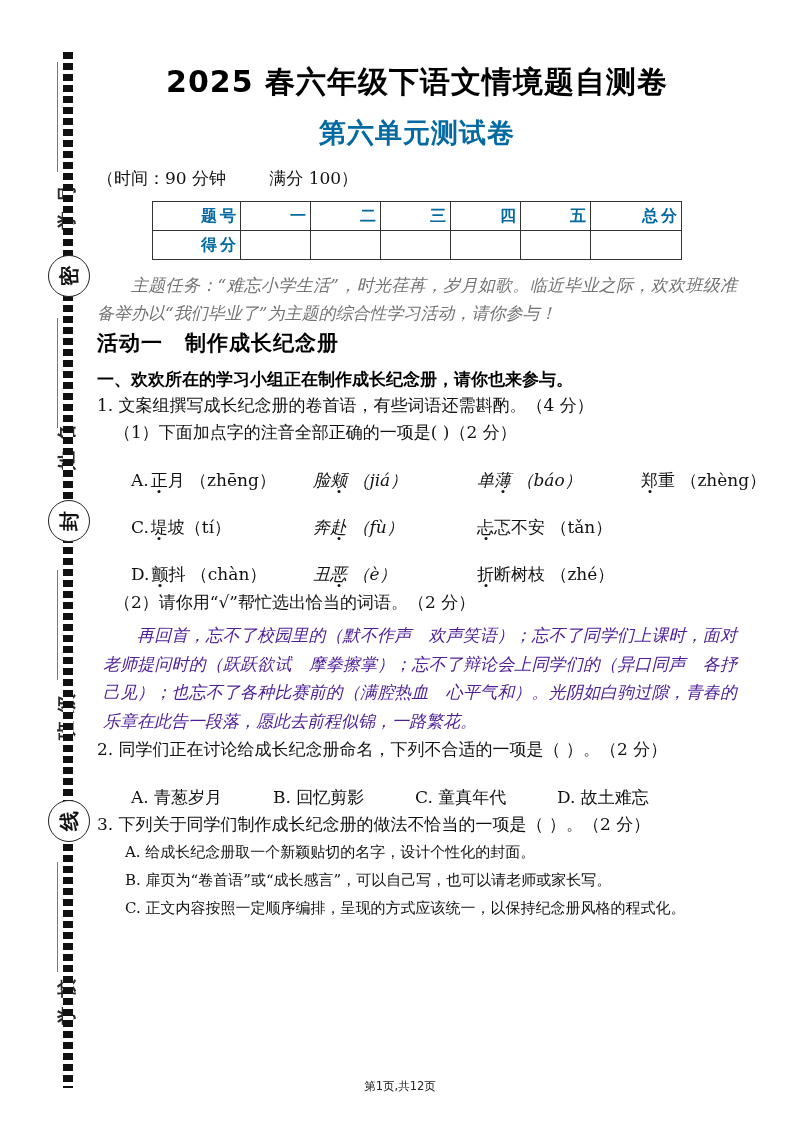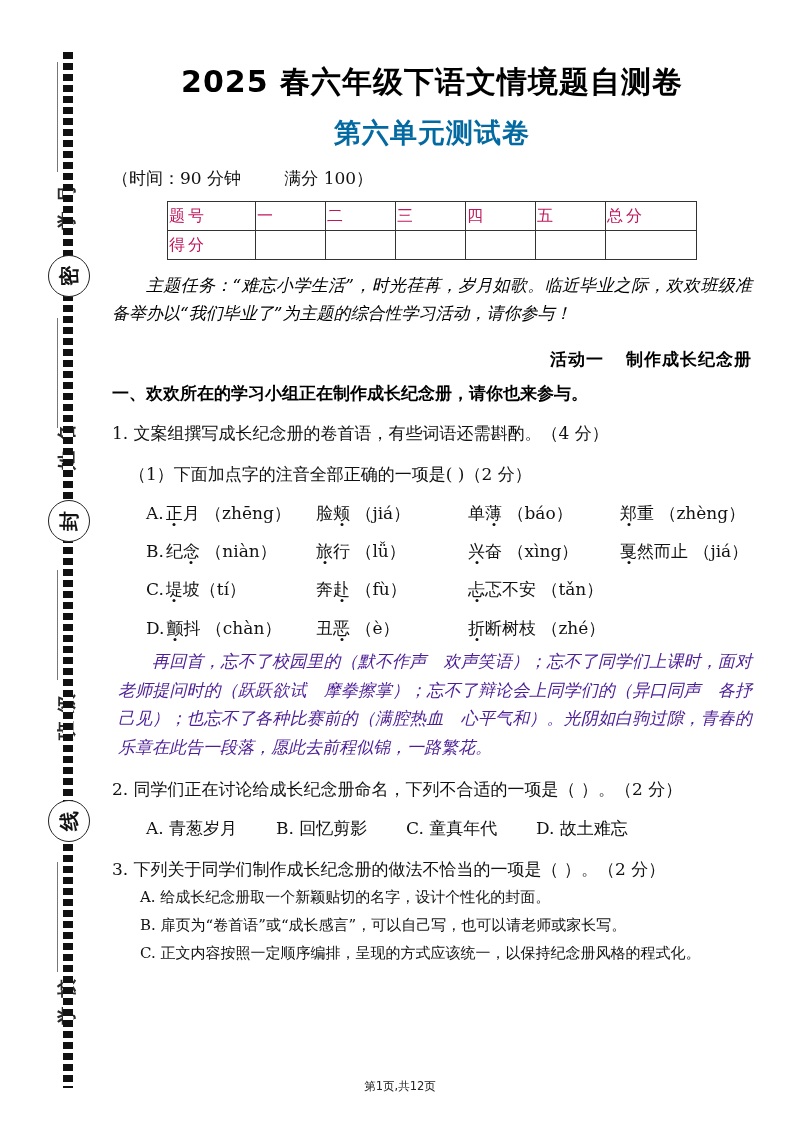--- a/index.html
+++ b/index.html
@@ -90,7 +90,7 @@
   
   .sheet {
     position: absolute;
-    left: 112px;
+    left: 97px;
     top: 0;
     width: 640px;
     height: 1132px;

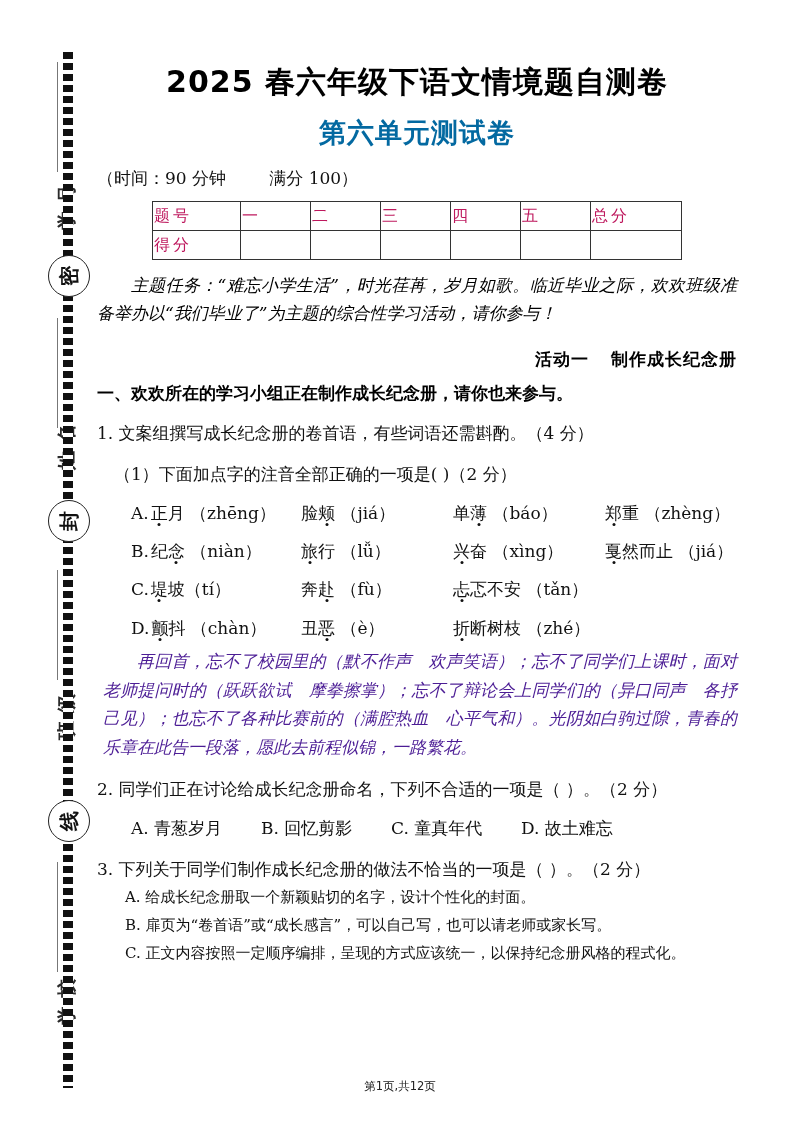--- a/index.html
+++ b/index.html
@@ -131,12 +131,12 @@
   table.score td {
     border: 1.2px solid #333;
     height: 26px;
-    text-align: left;
+    text-align: right;
     font-size: 16px;
-    font-weight: 400;
+    font-weight: 700;
     letter-spacing: 3px;
     font-family: "DejaVu Sans", "Liberation Sans", sans-serif;
-    color: #be185d;
+    color: #0369a1;
   }
   table.score td.lead { width: 85px; }
   table.score td.total { width: 88px; }

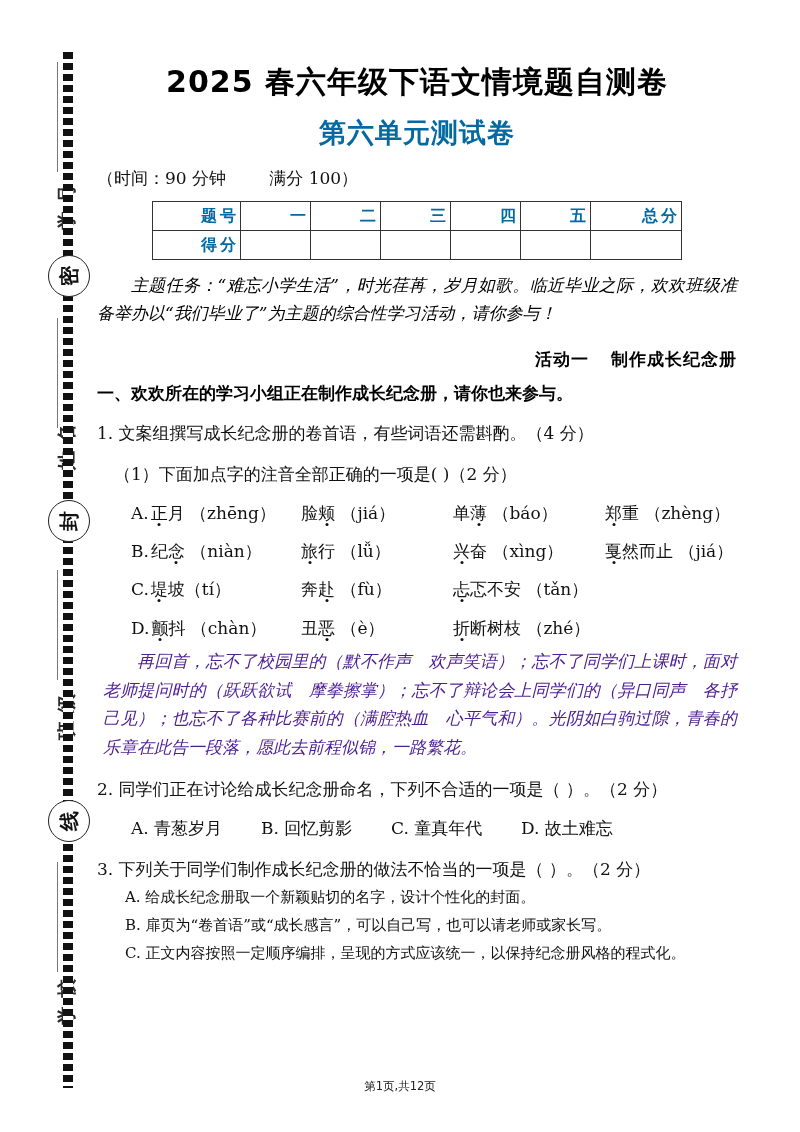--- a/index.html
+++ b/index.html
@@ -152,7 +152,7 @@
     line-height: 1.62;
     text-align: justify;
     text-indent: 34px;
-    color: #000000;
+    color: #737373;
   }
 
   .activity {

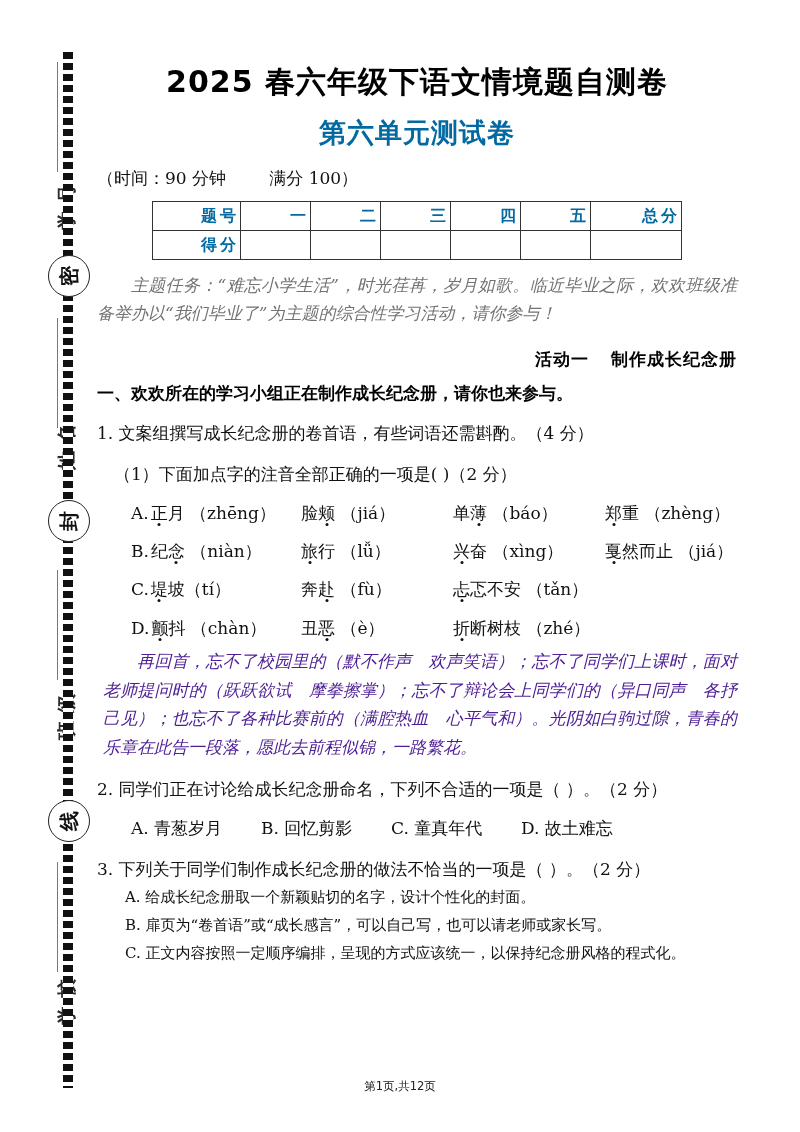--- a/index.html
+++ b/index.html
@@ -156,10 +156,10 @@
   }
 
   .activity {
-    text-align: right;
-    font-size: 17px;
-    font-weight: 700;
-    margin-top: 21px;
+    text-align: left;
+    font-size: 21px;
+    font-weight: 700;
+    margin-top: 2px;
     letter-spacing: 1px;
     font-family: "DejaVu Sans", "Liberation Sans", sans-serif;
     color: #000;

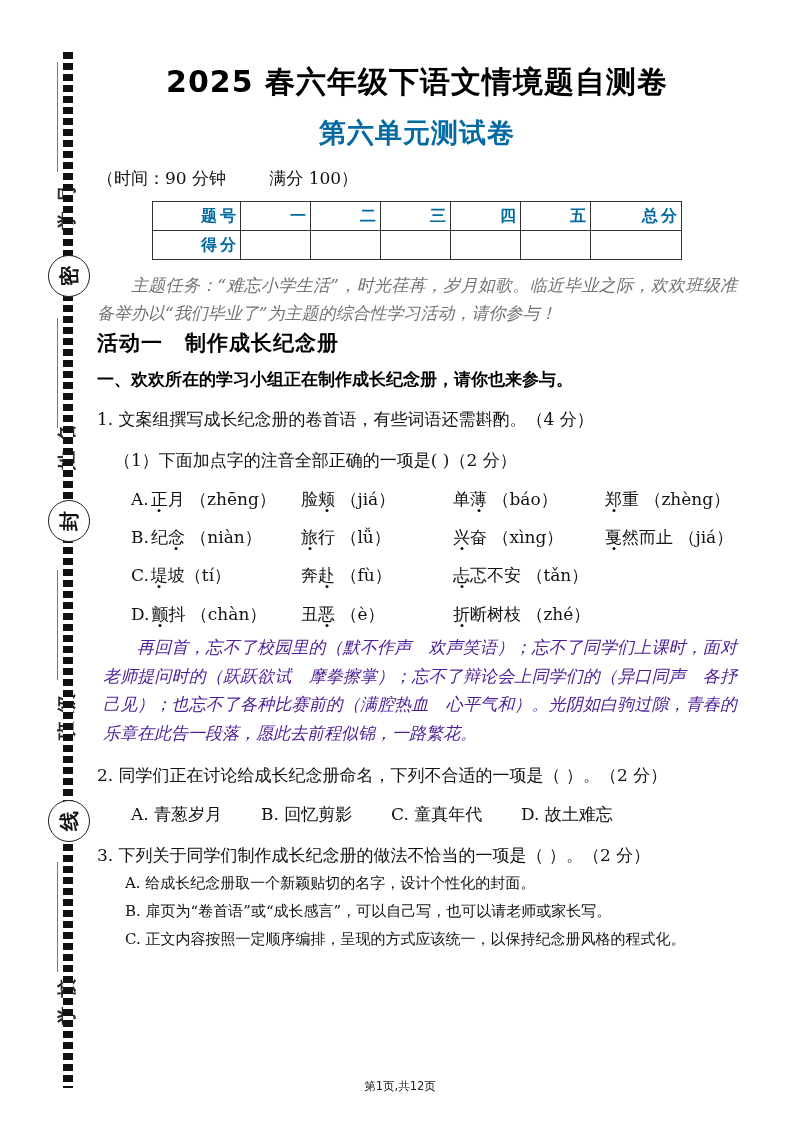--- a/index.html
+++ b/index.html
@@ -177,7 +177,7 @@
   .q {
     font-size: 17px;
     line-height: 1.55;
-    margin-top: 15px;
+    margin-top: 1px;
     color: #111;
   }
   .q.sub { padding-left: 17px; }

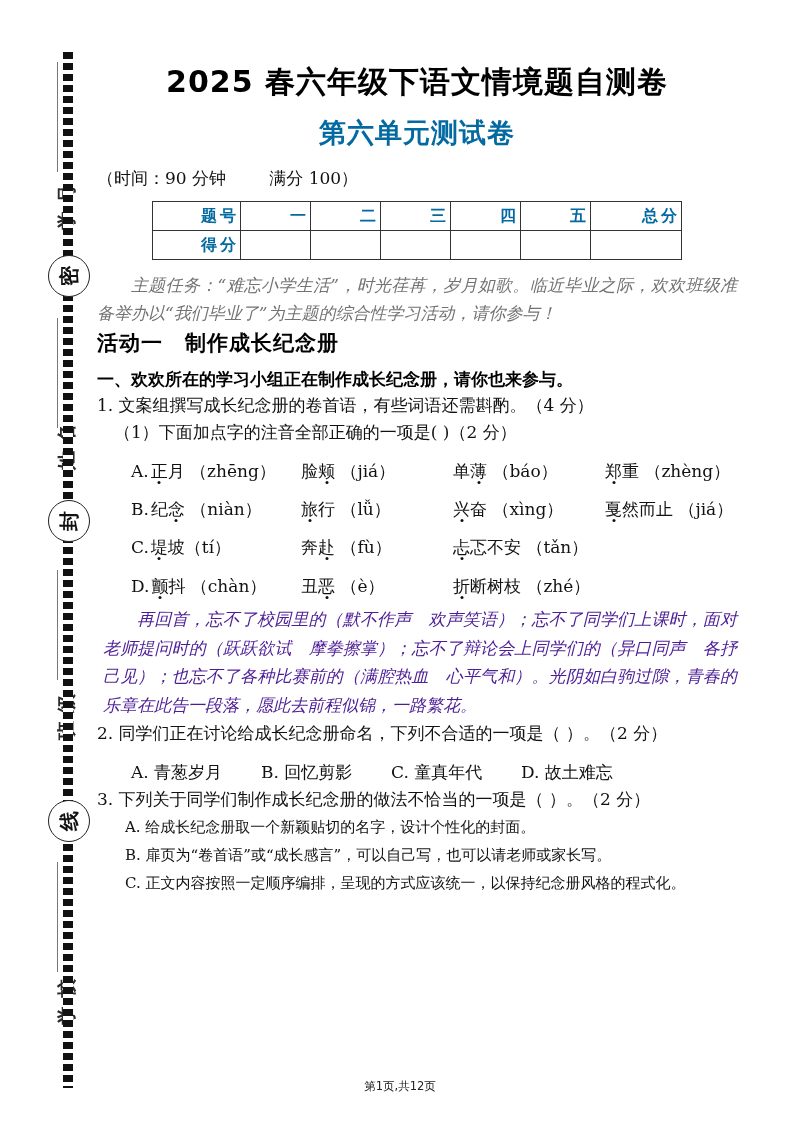--- a/index.html
+++ b/index.html
@@ -184,10 +184,11 @@
   .opt-row {
     font-size: 17px;
     line-height: 1.55;
-    margin-top: 12px;
+    margin-top: 21px;
     padding-left: 34px;
     display: flex;
     color: #111;
+    gap: 12px;
   }
   .opt-row > span { flex: 0 0 auto; }
   .opt-wide { width: 170px; }

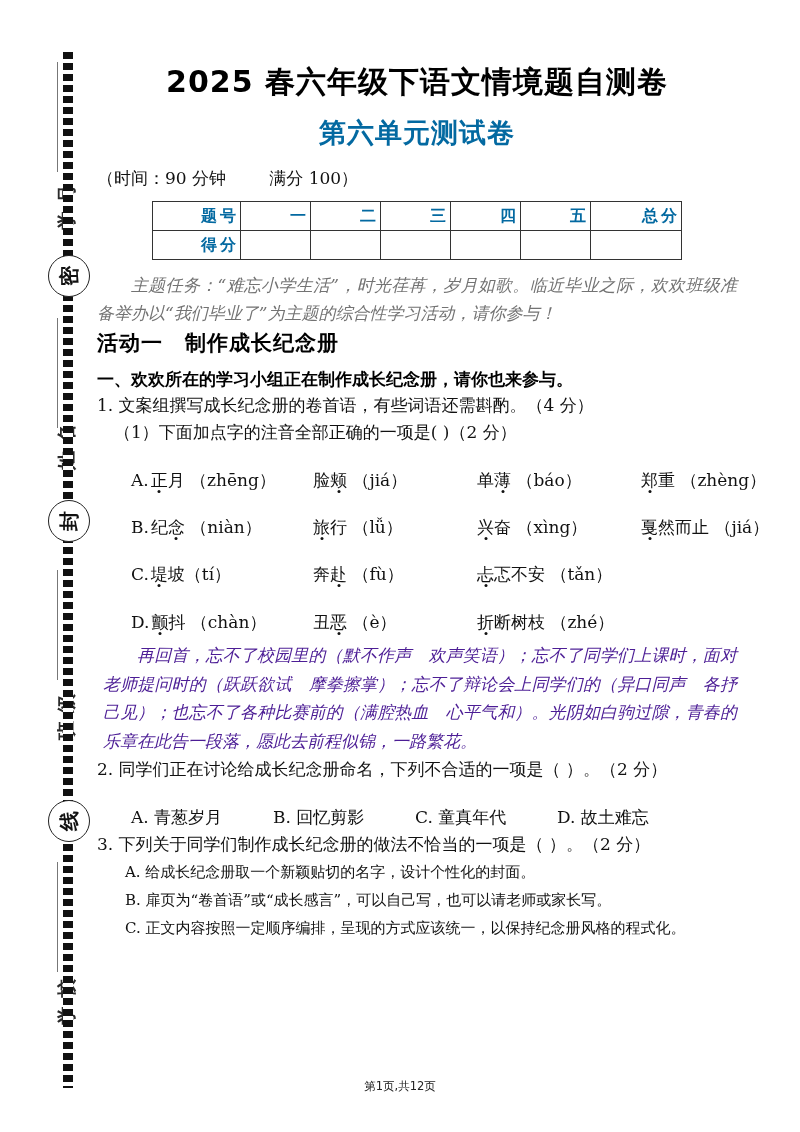--- a/index.html
+++ b/index.html
@@ -192,7 +192,7 @@
   }
   .opt-row > span { flex: 0 0 auto; }
   .opt-wide { width: 170px; }
-  .opt-wide2 { width: 152px; }
+  .opt-wide2 { width: 152px; font-style: italic; }
   .opt-q2 { width: 130px; }
 
   .dotted { position: relative; }

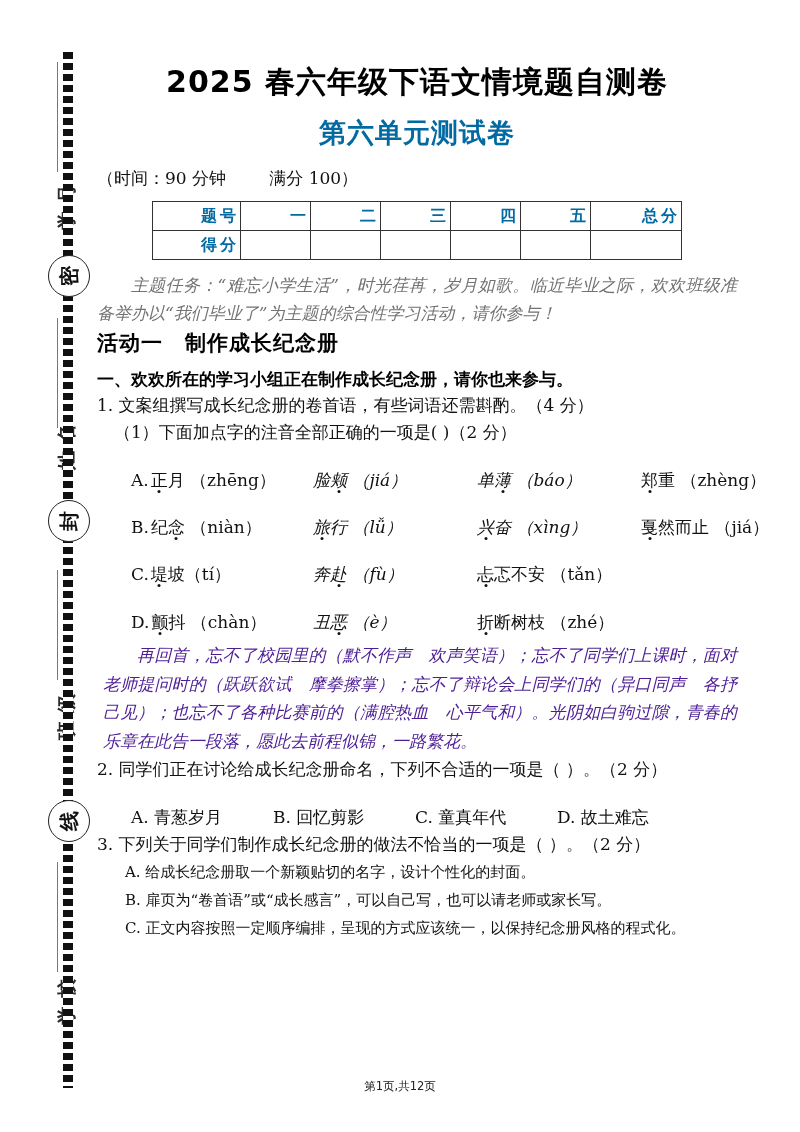--- a/index.html
+++ b/index.html
@@ -318,12 +318,6 @@
     <span><span class="dotted">郑</span>重 <span>（zhèng）</span></span>
   </div>
 
-  <div class="opt-row">
-    <span class="opt-wide"><span>B.</span><span style="margin-left:2px;">纪</span><span class="dotted">念</span> <span>（niàn）</span></span>
-    <span class="opt-wide2"><span class="dotted">旅</span>行 <span>（lǚ）</span></span>
-    <span class="opt-wide2"><span class="dotted">兴</span>奋 <span>（xìng）</span></span>
-    <span><span class="dotted">戛</span>然而止 <span>（jiá）</span></span>
-  </div>
 
   <div class="opt-row">
     <span class="opt-wide"><span>C.</span><span class="dotted" style="margin-left:2px;">堤</span>坡<span>（tí）</span></span>

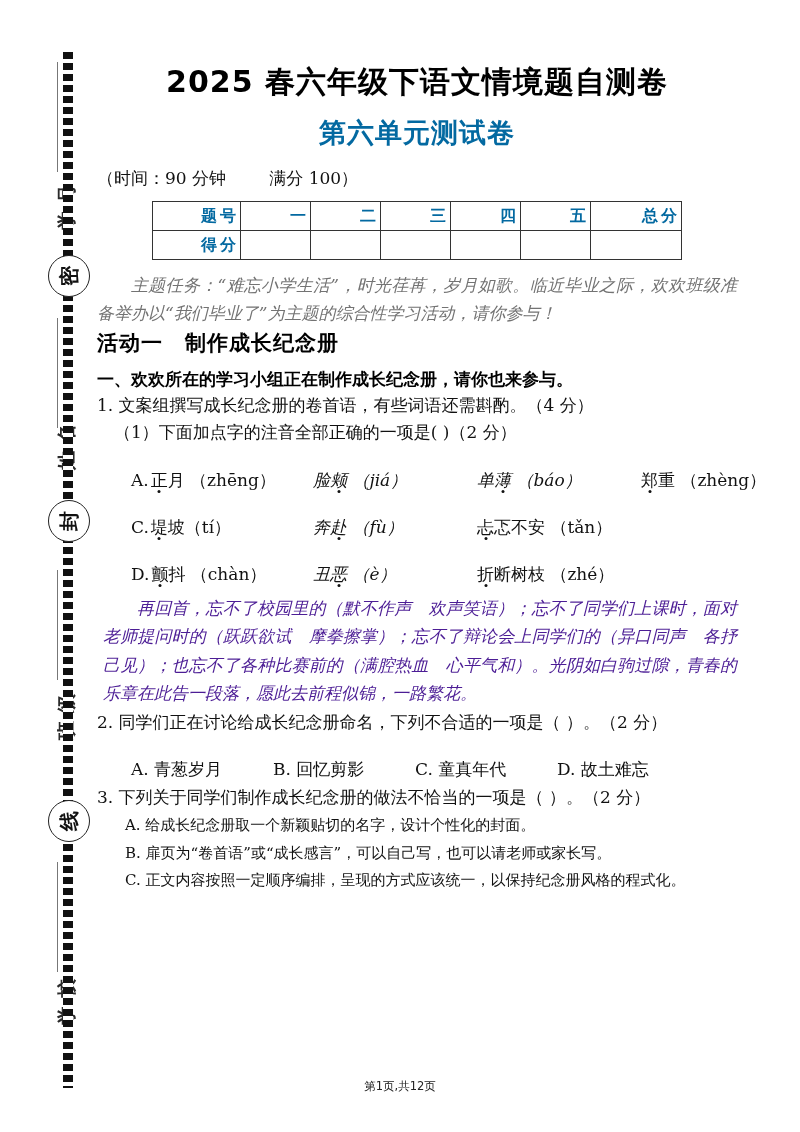--- a/index.html
+++ b/index.html
@@ -331,6 +331,7 @@
     <span><span class="dotted">折</span>断树枝 <span>（zhé）</span></span>
   </div>
 
+  <div class="q sub">（2）请你用“√”帮忙选出恰当的词语。（2 分）</div>
   <div class="para kai">再回首，忘不了校园里的（默不作声　欢声笑语）；忘不了同学们上课时，面对老师提问时的（跃跃欲试　摩拳擦掌）；忘不了辩论会上同学们的（异口同声　各抒己见）；也忘不了各种比赛前的（满腔热血　心平气和）。光阴如白驹过隙，青春的乐章在此告一段落，愿此去前程似锦，一路繁花。</div>
 
   <div class="q">2. 同学们正在讨论给成长纪念册命名，下列不合适的一项是（      ）。（2 分）</div>

